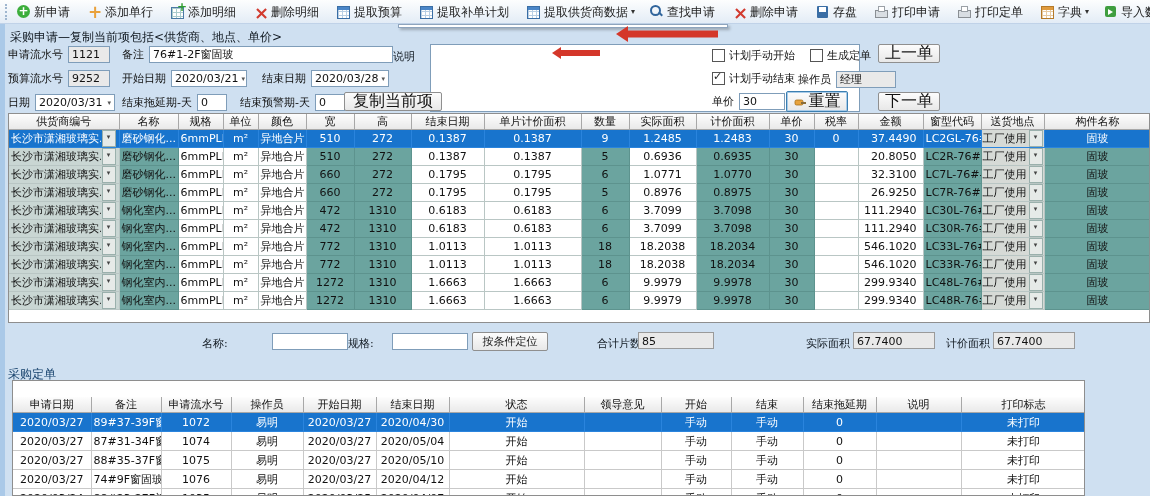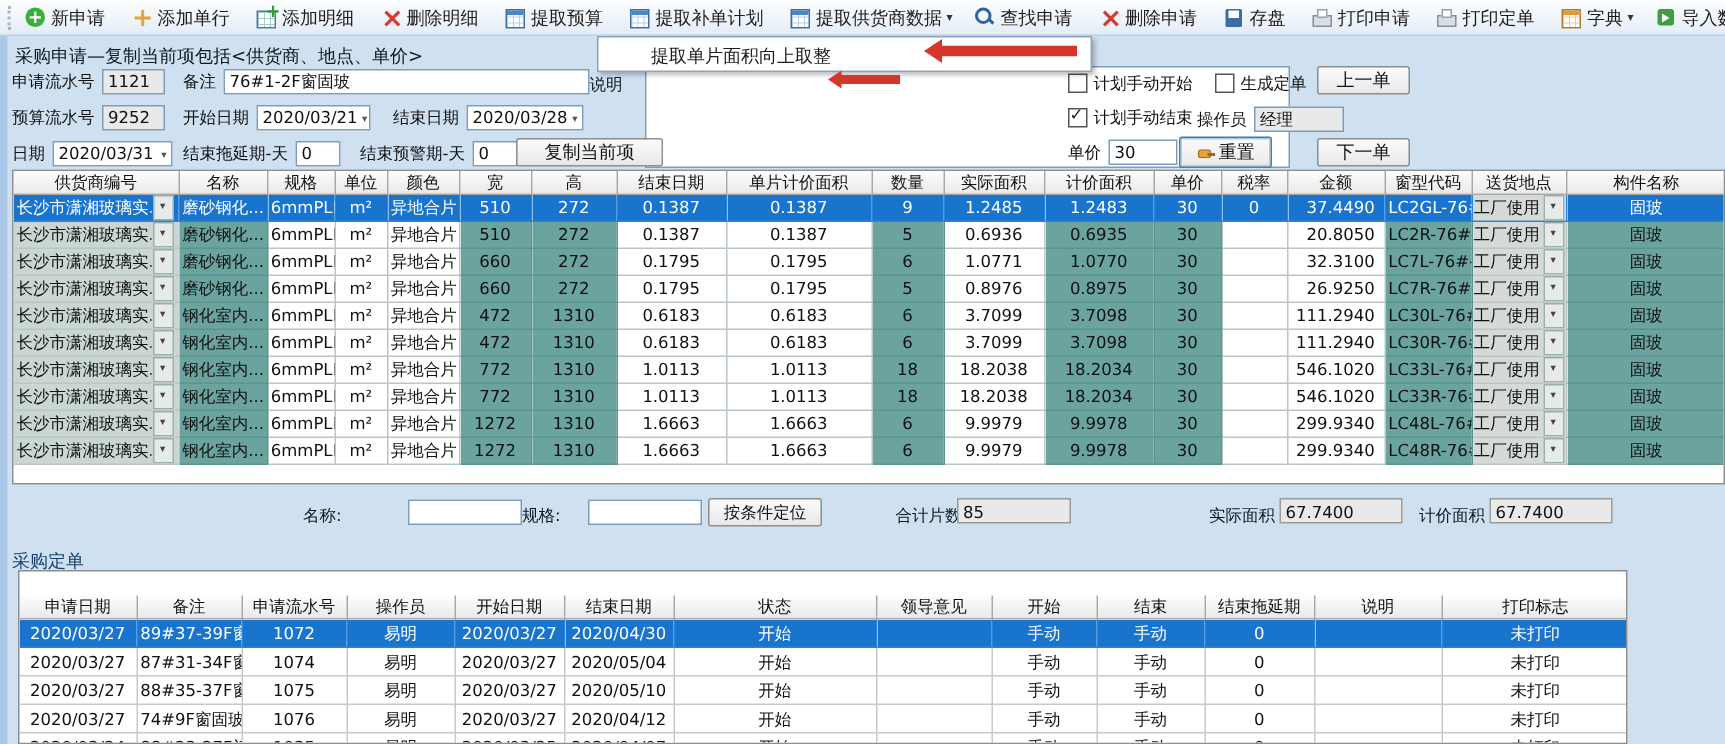--- a/index.html
+++ b/index.html
@@ -751,9 +751,6 @@
 
   <div class="menu">
 
-      <div class="menu-item">
-        <span>提取单片面积向上取整</span>
-      </div>
     </div>
   <div class="red-arrow arrow-big"></div>
   <div class="red-arrow arrow-small"></div>

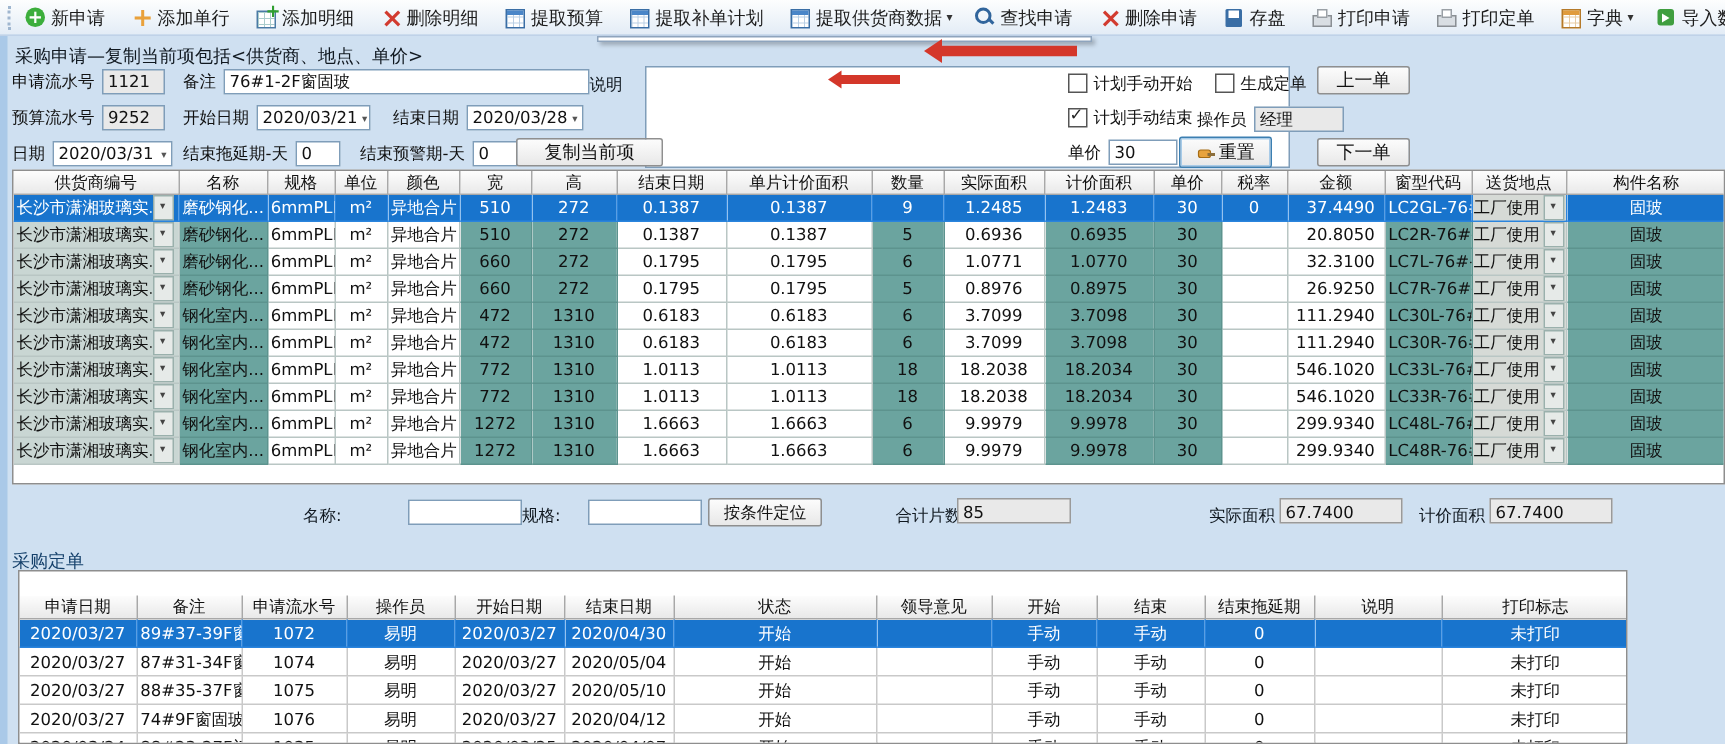--- a/index.html
+++ b/index.html
@@ -62,7 +62,7 @@
   .combo{display:inline-flex;align-items:center;height:17px;border:1px solid #7f9db9;background:#fff;box-sizing:border-box;padding-left:3px;font-size:11px;}
   .combo .arr{margin-left:auto;font-size:7px;color:#555;padding:0 3px;}
   .btn{position:absolute;display:inline-flex;align-items:center;justify-content:center;
-    background:linear-gradient(#fcfcfc,#e8e8e8);border:1px solid #8f8f8f;border-radius:2px;font-size:12px;color:#111;box-sizing:border-box;}
+    background:linear-gradient(#fcfcfc,#e8e8e8);border:1px solid #8f8f8f;border-radius:2px;font-size:16px;color:#111;box-sizing:border-box;}
   .btn-reset{border:1px solid #3c7fb1;box-shadow:0 0 0 1px #a8cbe8 inset;gap:3px;align-items:center;}
   .descbox{position:absolute;left:430px;top:44px;width:430px;height:68px;background:#fff;border:1px solid #7f9db9;box-sizing:border-box;}
   .chk{position:absolute;display:flex;align-items:center;gap:4px;font-size:11px;white-space:nowrap;}

